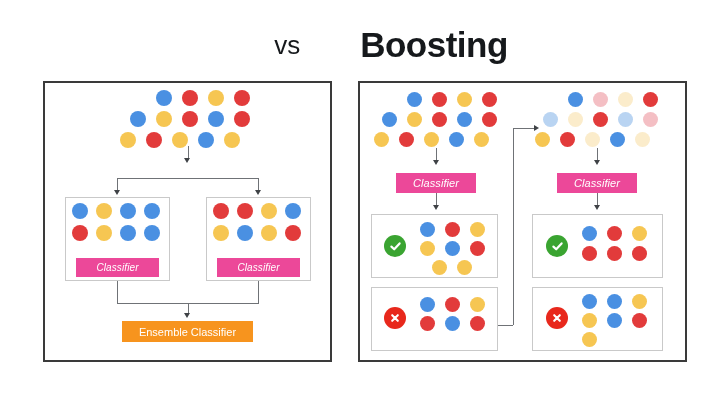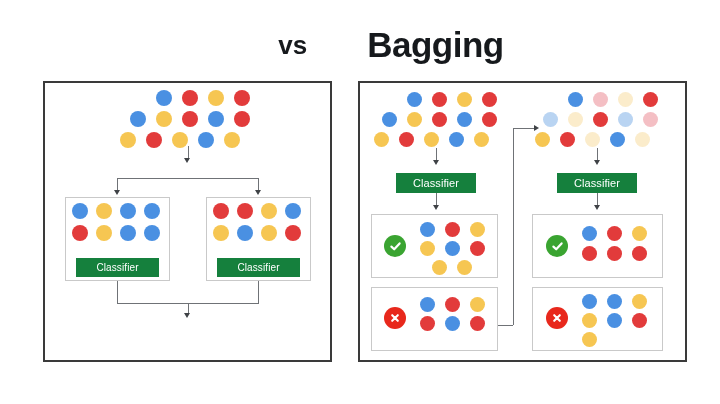--- a/index.html
+++ b/index.html
@@ -23,7 +23,7 @@
     line-height:44px;
   }
   .t-vs{
-    font-size:26px;font-weight:bold;color:#16191c;
+    font-size:26px;font-weight:normal;color:#16191c;
     line-height:44px;
   }
   .t-gap-a{width:62px;}

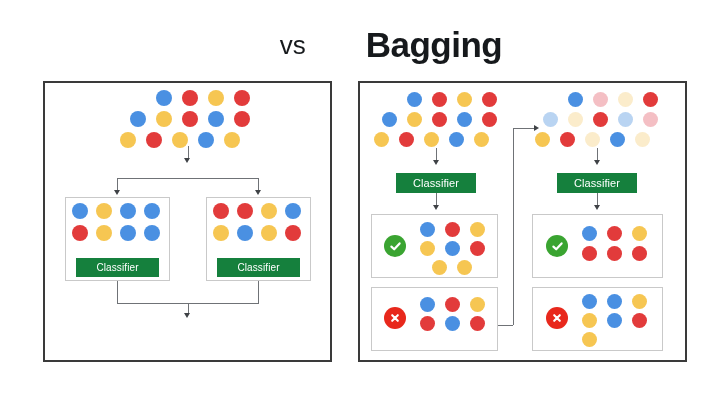--- a/index.html
+++ b/index.html
@@ -121,7 +121,7 @@
     <span class="t-gap-a"></span>
     <span class="t-vs">vs</span>
     <span class="t-gap-b"></span>
-    <span class="t-main">Bagging</span>
+    <span class="t-main">Boosting</span>
   </div>
 
   <div class="panel" id="panel-bagging"></div>

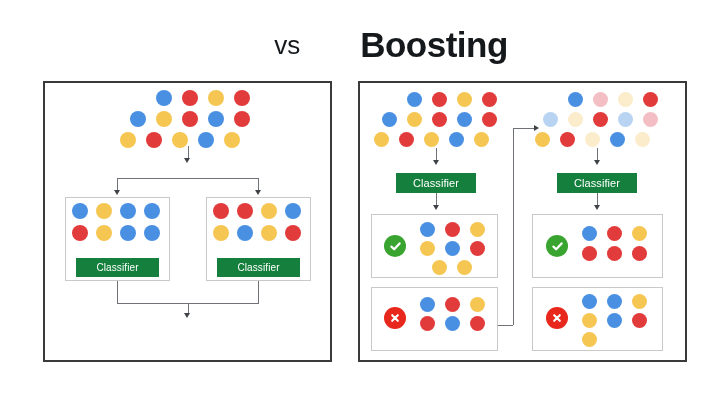--- a/index.html
+++ b/index.html
@@ -58,12 +58,13 @@
   
   .clf{
     position:absolute;
-    background:#15803d;
+    background:#ec4899;
     color:#ffffff;
     font-size:10px;
     display:flex;align-items:center;justify-content:center;
     box-sizing:border-box;
     letter-spacing:0.1px;
+    font-style:italic;
   }
   .clf.big{font-size:11px;}
 

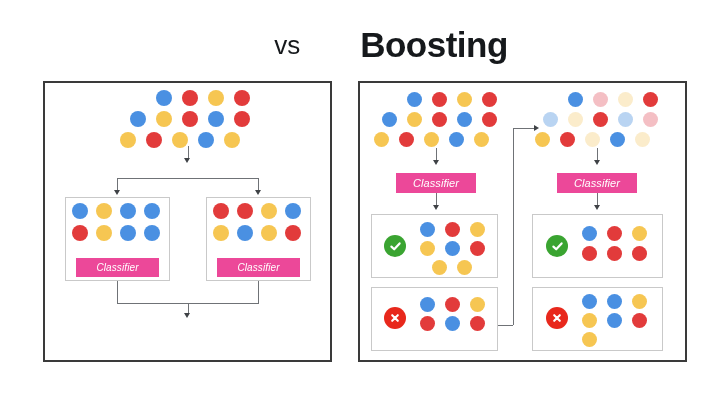--- a/index.html
+++ b/index.html
@@ -184,6 +184,7 @@
   <div class="ln v" style="left:187.5px;top:303px;height:11px;"></div>
   <div class="arrow-d" style="left:184px;top:313px;"></div>
 
+  <div class="ens" style="left:122px;top:321px;width:131px;height:21px;">Ensemble Classifier</div>
 
   <div class="panel" id="panel-boosting"></div>
 

